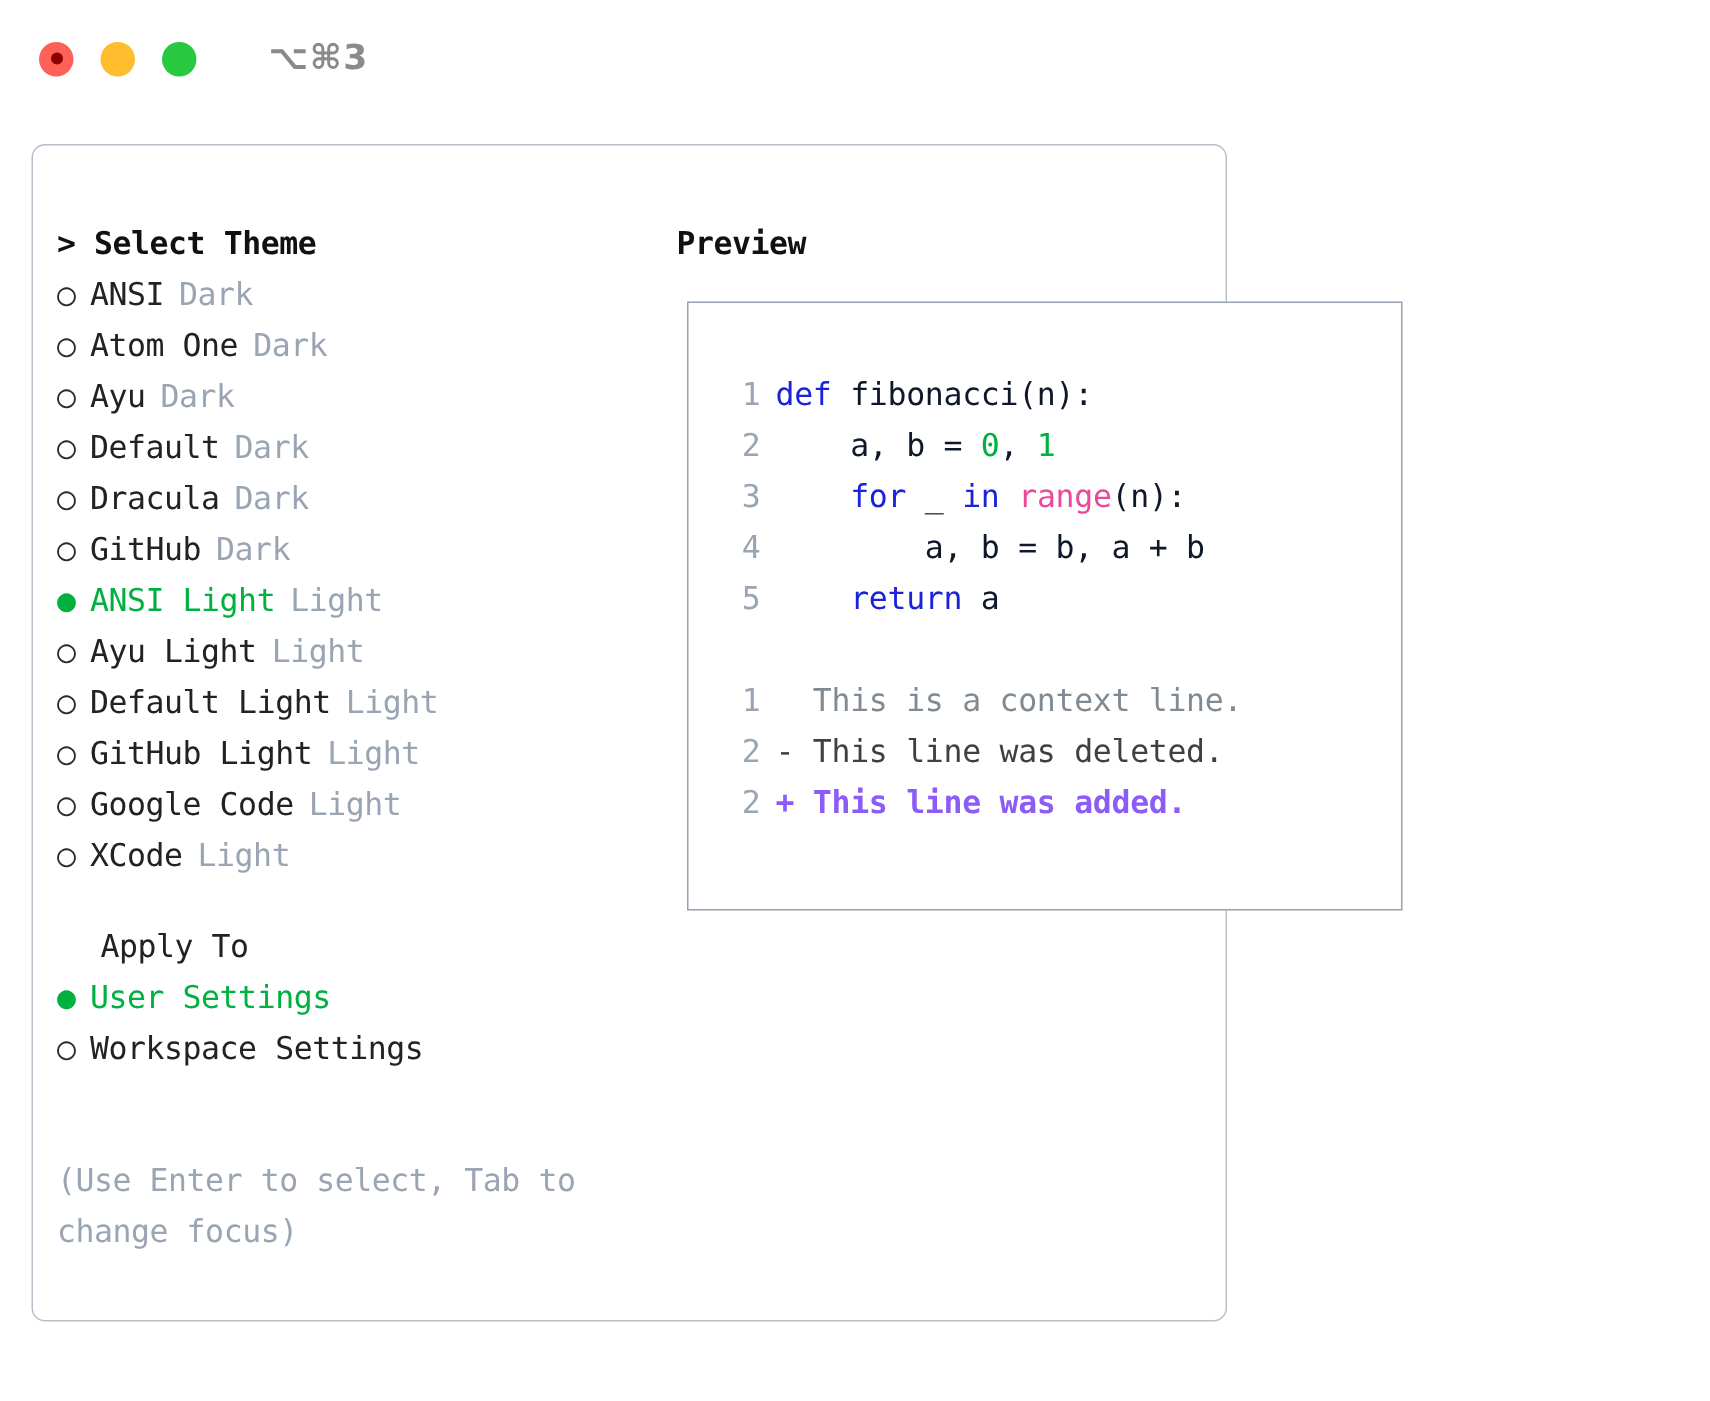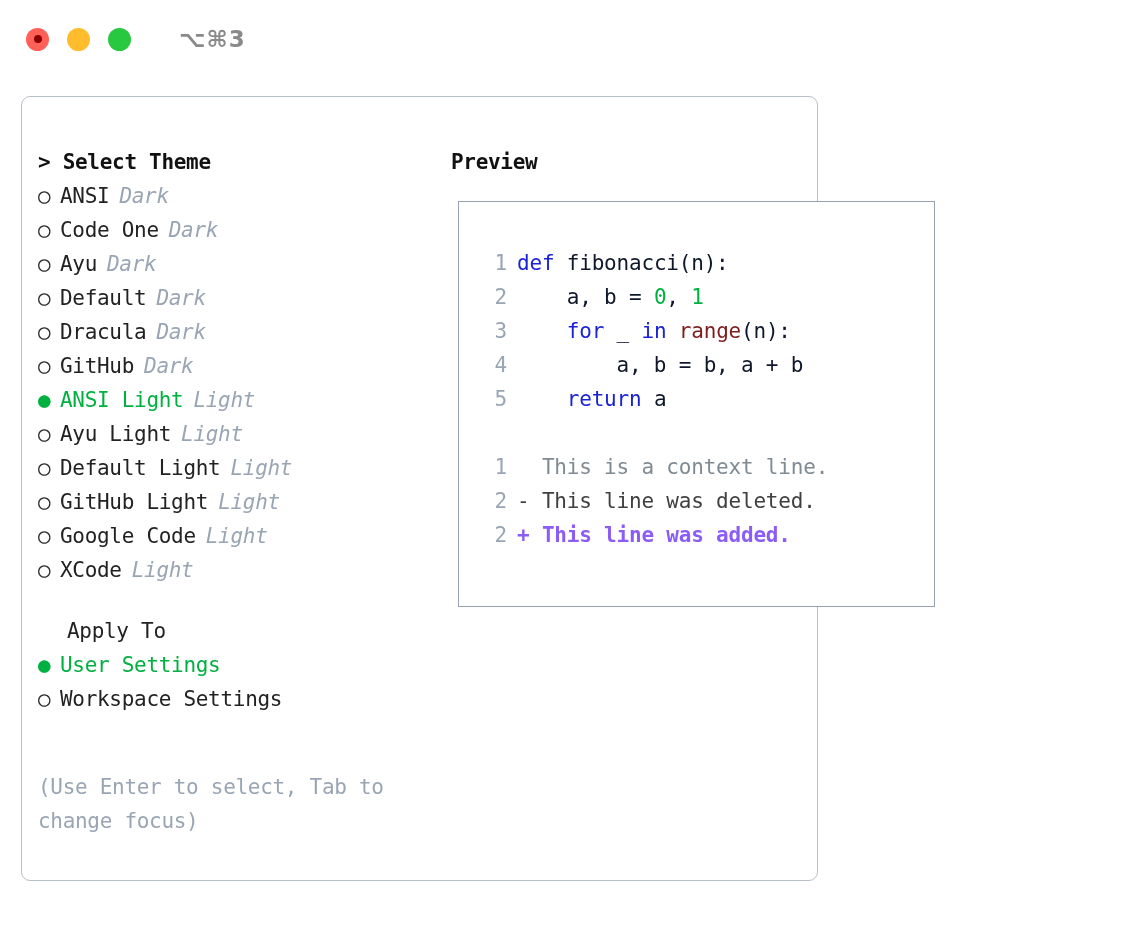--- a/index.html
+++ b/index.html
@@ -120,7 +120,6 @@
   .opt-kind {
     color: #9aa5b4;
     margin-left: 10px;
-    font-style: italic;
   }
   .opt-row.selected .opt-kind { color: #9aa5b4; }
 

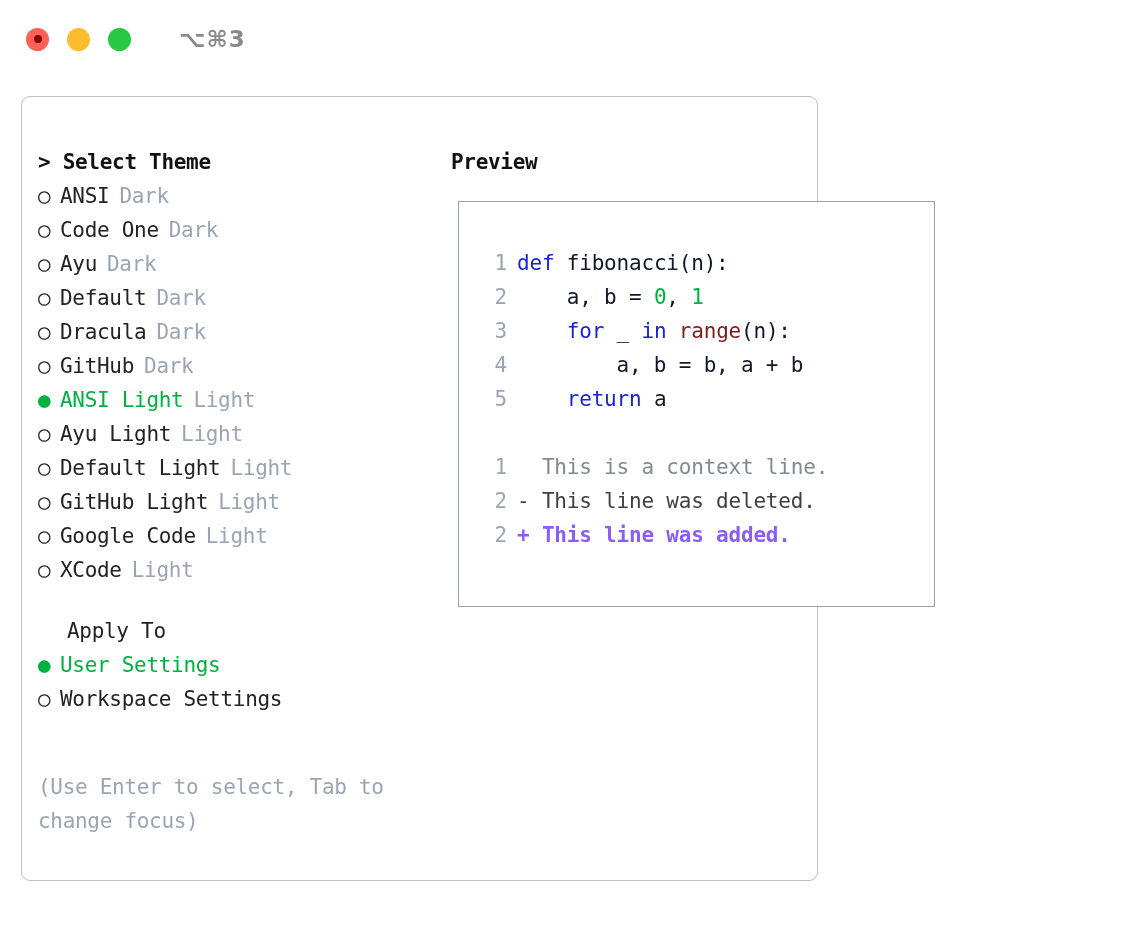--- a/index.html
+++ b/index.html
@@ -222,7 +222,7 @@
 
         <div id="theme-list">
             <div class="opt-row"><span class="bullet">○</span><span class="opt-label">ANSI</span><span class="opt-kind">Dark</span></div>
-            <div class="opt-row"><span class="bullet">○</span><span class="opt-label">Code One</span><span class="opt-kind">Dark</span></div>
+            <div class="opt-row"><span class="bullet">○</span><span class="opt-label">Atom One</span><span class="opt-kind">Dark</span></div>
             <div class="opt-row"><span class="bullet">○</span><span class="opt-label">Ayu</span><span class="opt-kind">Dark</span></div>
             <div class="opt-row"><span class="bullet">○</span><span class="opt-label">Default</span><span class="opt-kind">Dark</span></div>
             <div class="opt-row"><span class="bullet">○</span><span class="opt-label">Dracula</span><span class="opt-kind">Dark</span></div>

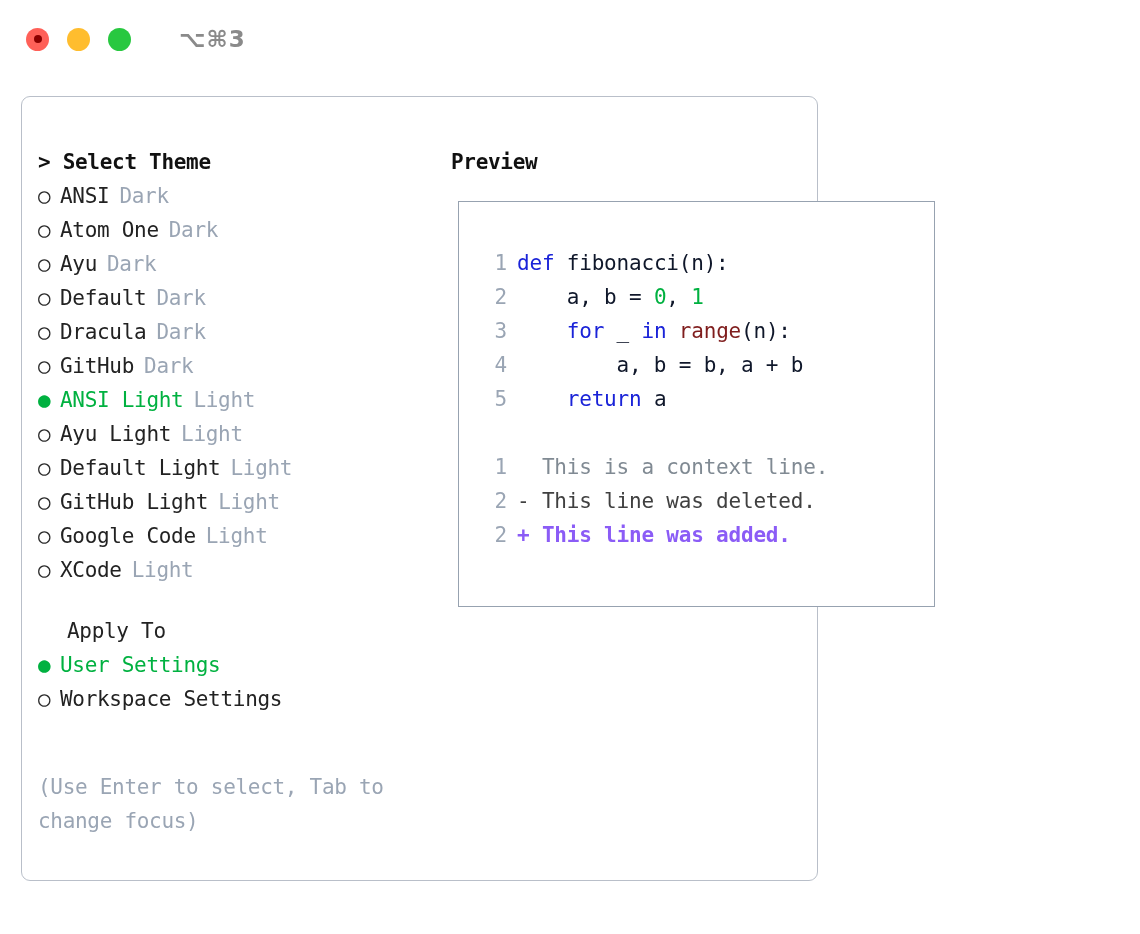--- a/index.html
+++ b/index.html
@@ -186,7 +186,7 @@
   .code-body { color: #1f1f1f; }
 
   .tok-kw   { color: #1a23d8; }
-  .tok-fn   { color: #7f1d1d; }
+  .tok-fn   { color: #ec4899; }
   .tok-num  { color: #00b140; }
   .tok-plain{ color: #0f172a; }
 

